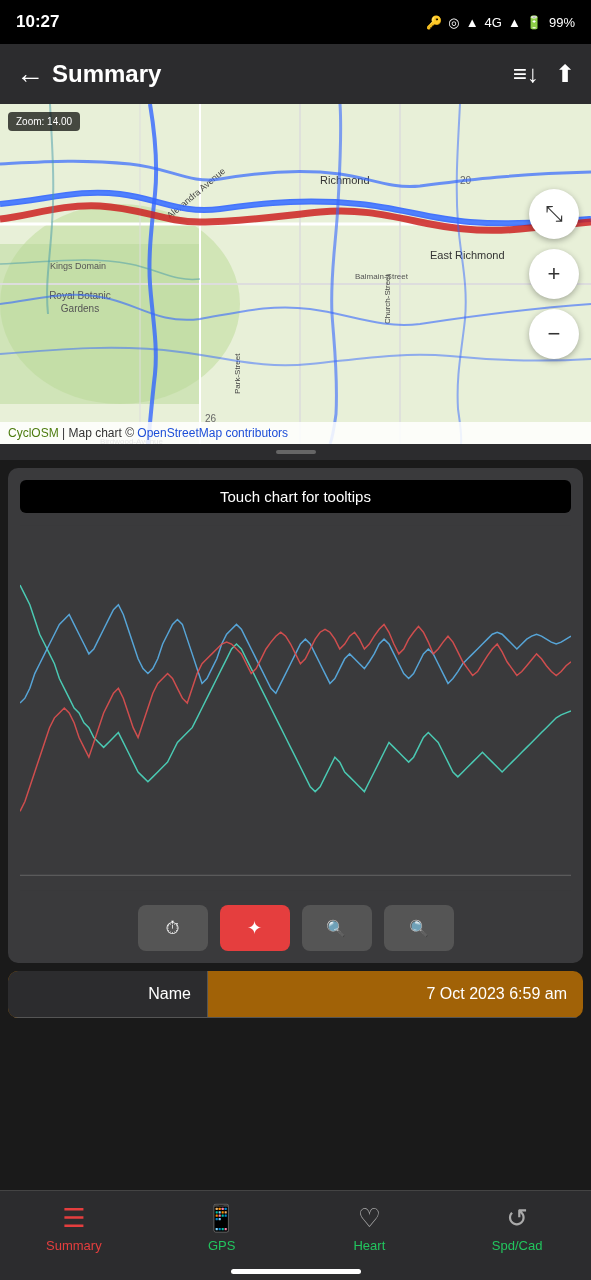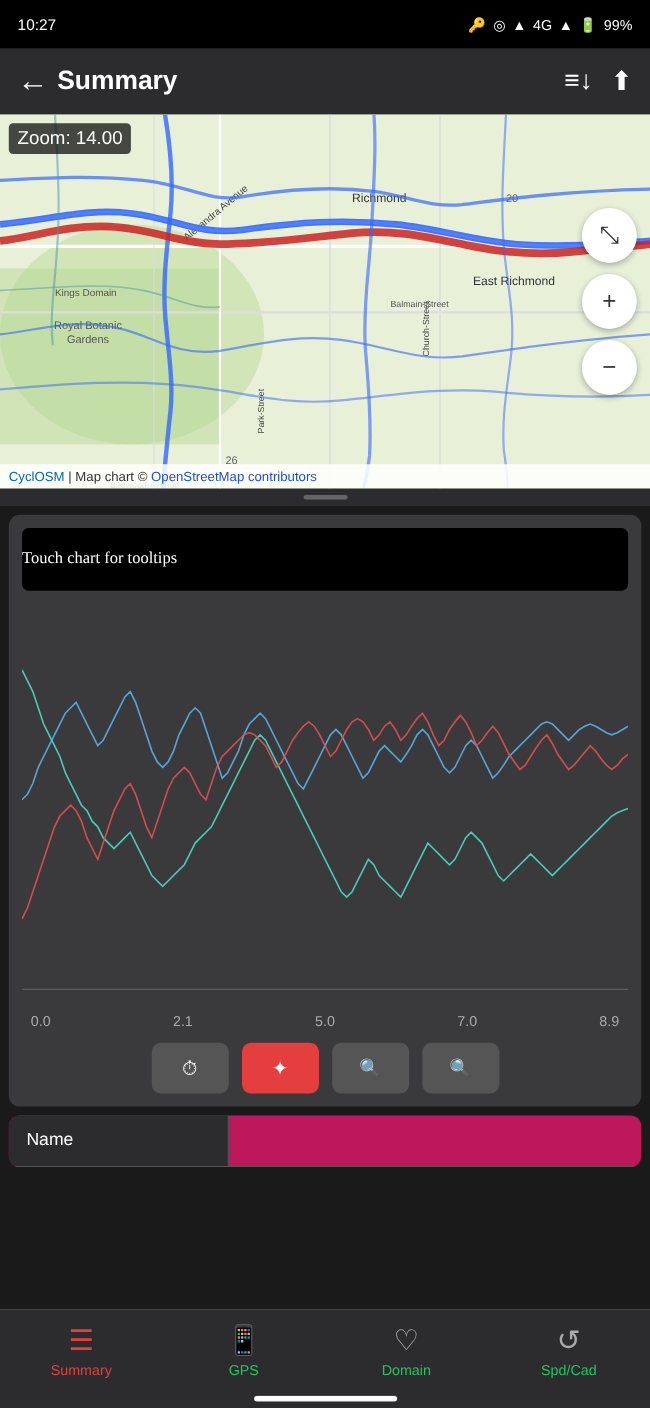--- a/index.html
+++ b/index.html
@@ -23,8 +23,8 @@
       padding: 0 16px;
     }
     .status-time {
-      font-size: 14px;
-      font-weight: 400;
+      font-size: 17px;
+      font-weight: 700;
       color: #fff;
       text-align: center;
     }

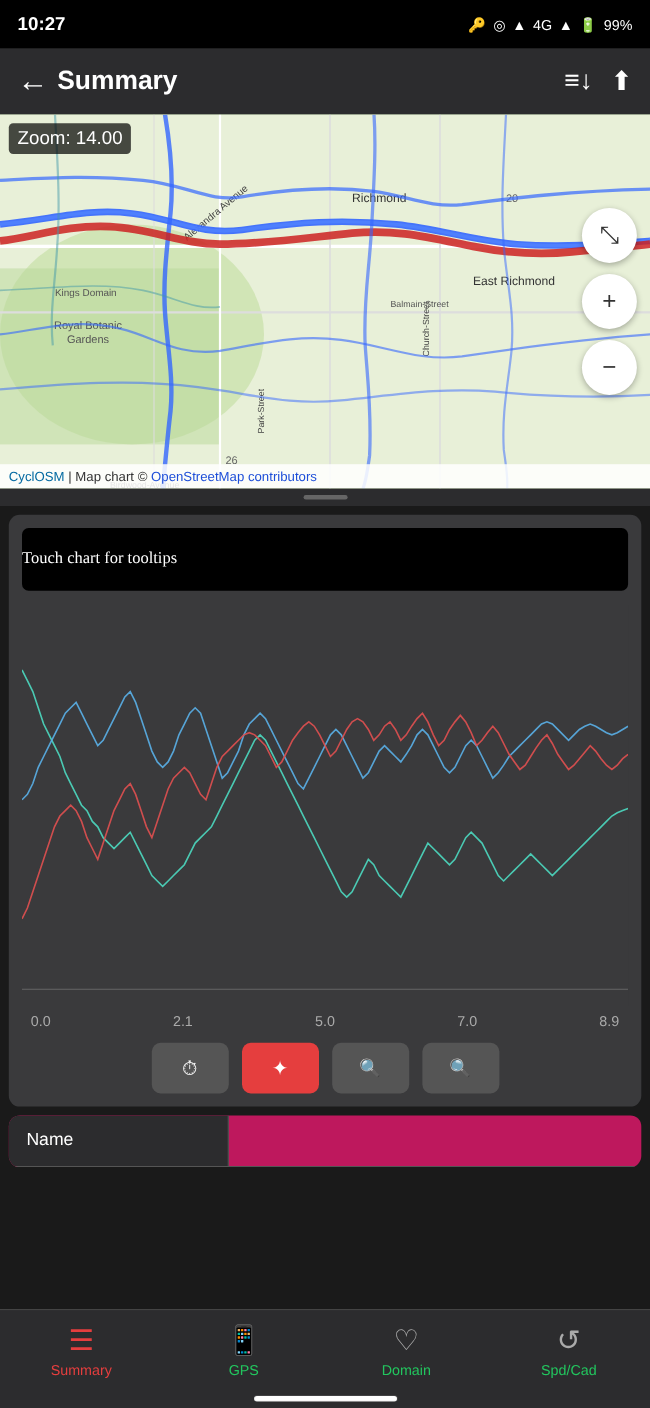--- a/index.html
+++ b/index.html
@@ -85,7 +85,7 @@
       left: 8px;
       background: rgba(0,0,0,0.7);
       color: #fff;
-      font-size: 17px;
+      font-size: 10px;
       padding: 4px 8px;
       border-radius: 4px;
       z-index: 10;

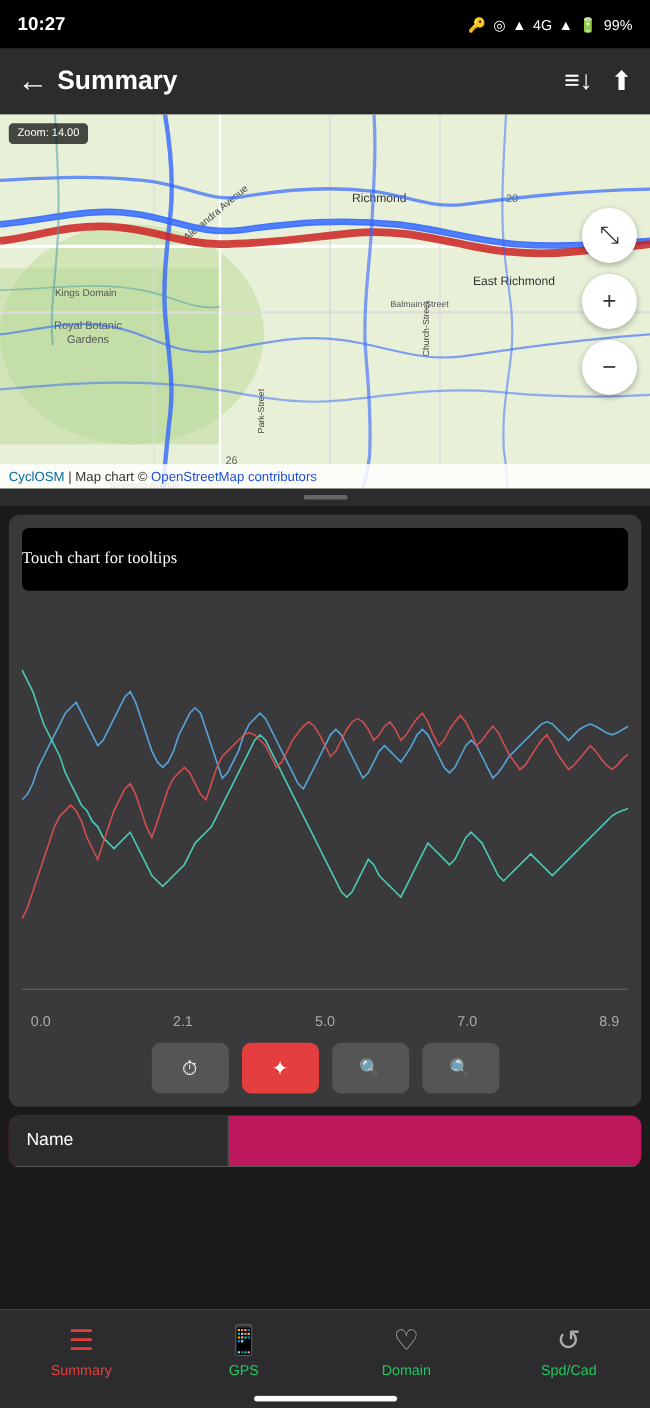--- a/index.html
+++ b/index.html
@@ -365,7 +365,7 @@
 
   
   <div class="map-attribution">
-    <span style="color:#0369a1; cursor:pointer">CyclOSM</span>
+    <span style="color:#4d7c0f; cursor:pointer">CyclOSM</span>
     <span>  |  Map chart © </span>
     <span style="color:#1d4ed8; cursor:pointer">OpenStreetMap contributors</span>
   </div>

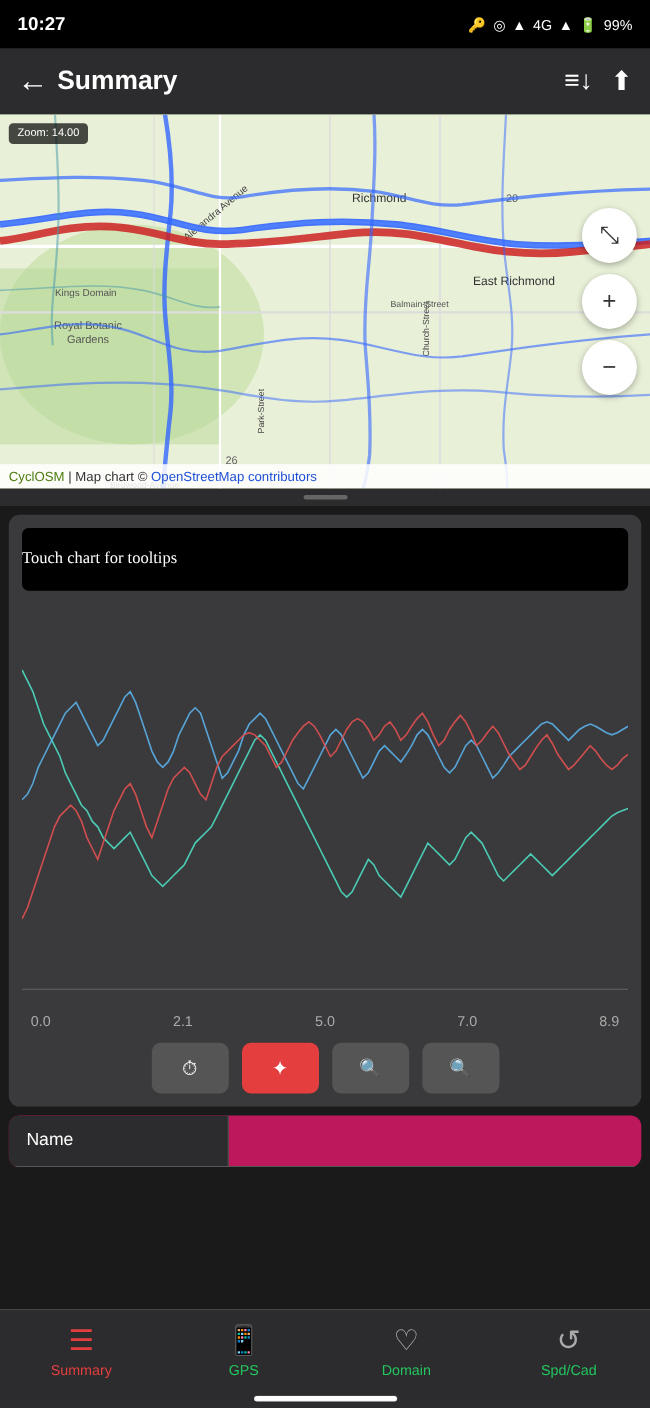--- a/index.html
+++ b/index.html
@@ -158,12 +158,11 @@
     .chart-title-bar {
       background: #000;
       border-radius: 6px;
-      text-align: left;
-      padding: 20px 0;
+      text-align: center;
+      padding: 8px 0;
       margin-bottom: 10px;
       font-size: 15px;
       color: #fff;
-      font-family: Liberation Serif, serif;
     }
     .chart-area {
       width: 100%;

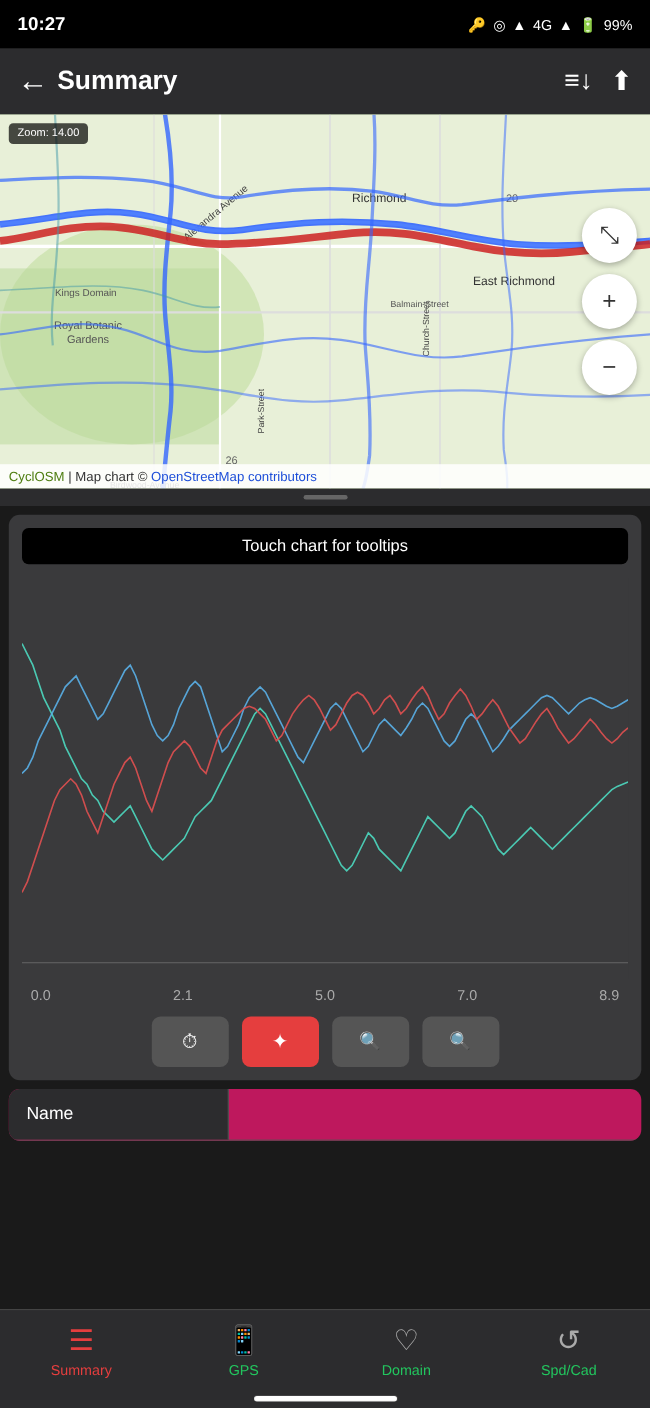--- a/index.html
+++ b/index.html
@@ -398,13 +398,6 @@
     </svg>
   </div>
 
-  <div class="chart-x-axis">
-    <span>0.0</span>
-    <span>2.1</span>
-    <span>5.0</span>
-    <span>7.0</span>
-    <span>8.9</span>
-  </div>
 
   <div class="chart-controls">
     <button class="chart-ctrl-btn default">

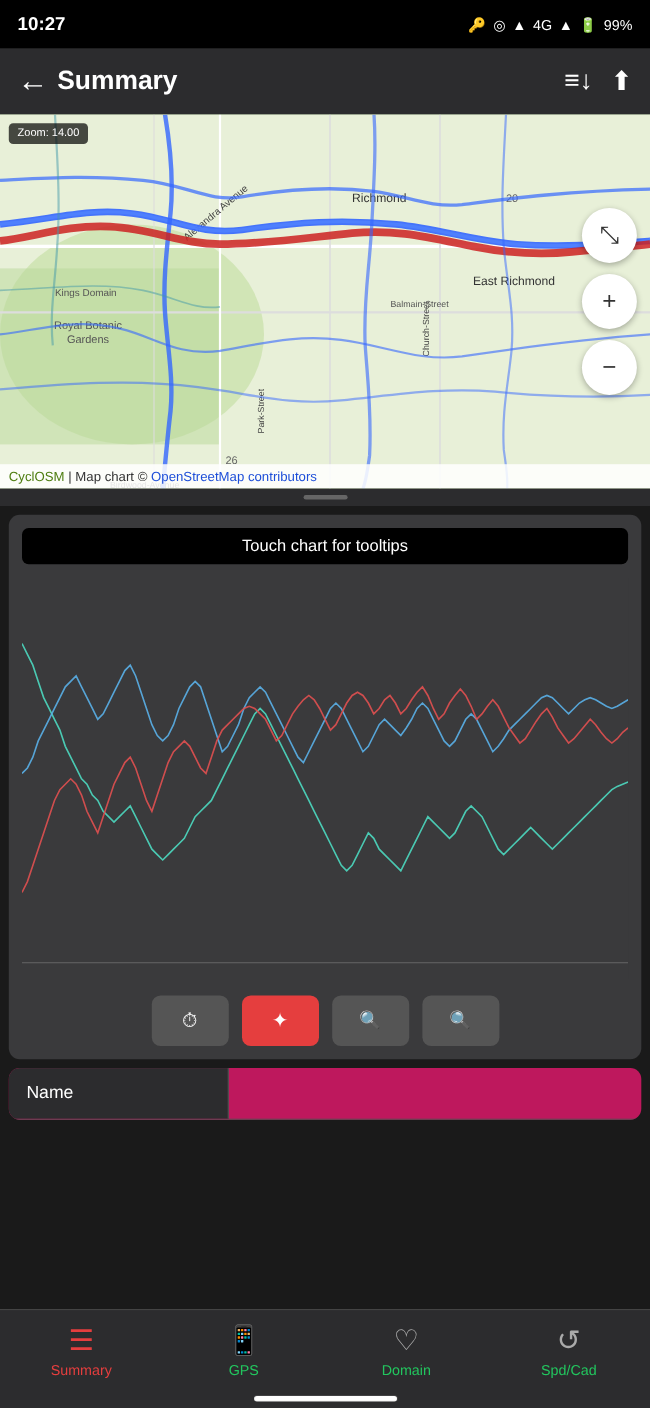--- a/index.html
+++ b/index.html
@@ -208,10 +208,11 @@
 
     
     .info-section {
-      background: #be185d;
+      background: #a16207;
       margin: 8px;
       border-radius: 10px;
       overflow: hidden;
+      text-align: right;
     }
     .info-row {
       display: flex;

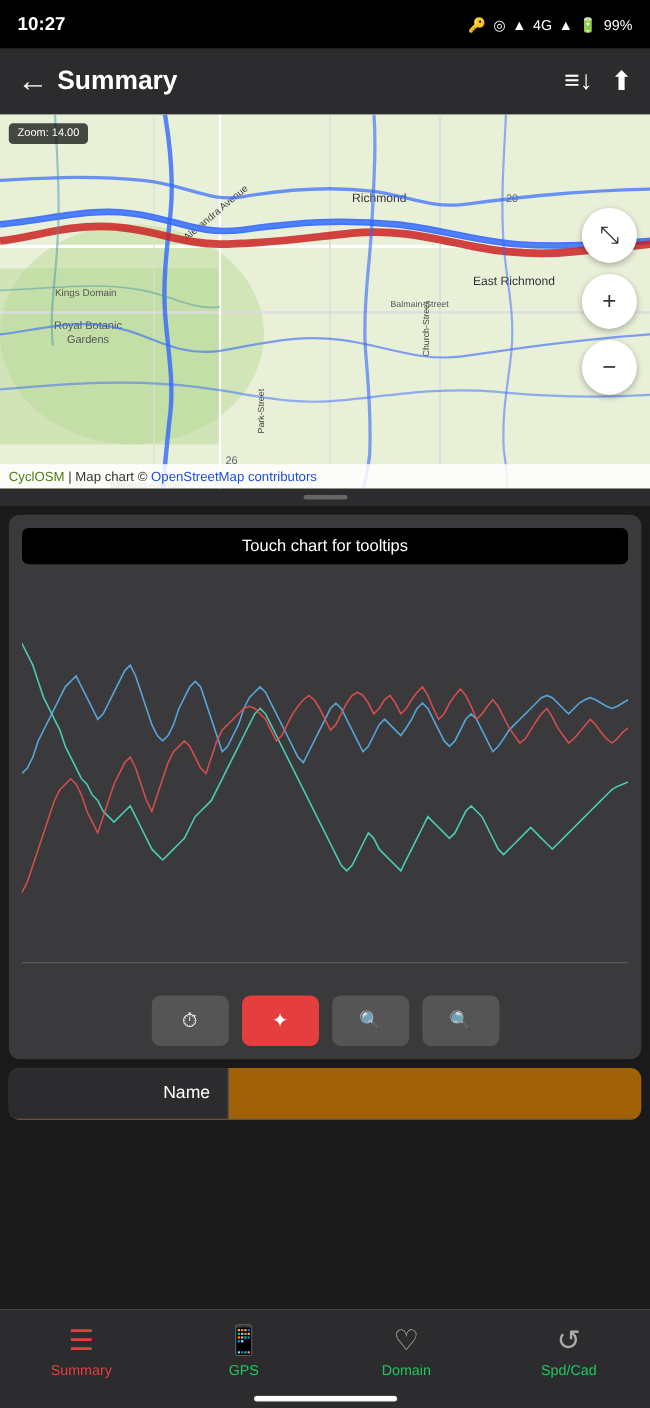--- a/index.html
+++ b/index.html
@@ -419,6 +419,7 @@
 <div class="info-section">
   <div class="info-row">
     <div class="info-label">Name</div>
+    <div class="info-value">7 Oct 2023 6:59 am</div>
   </div>
 </div>
 

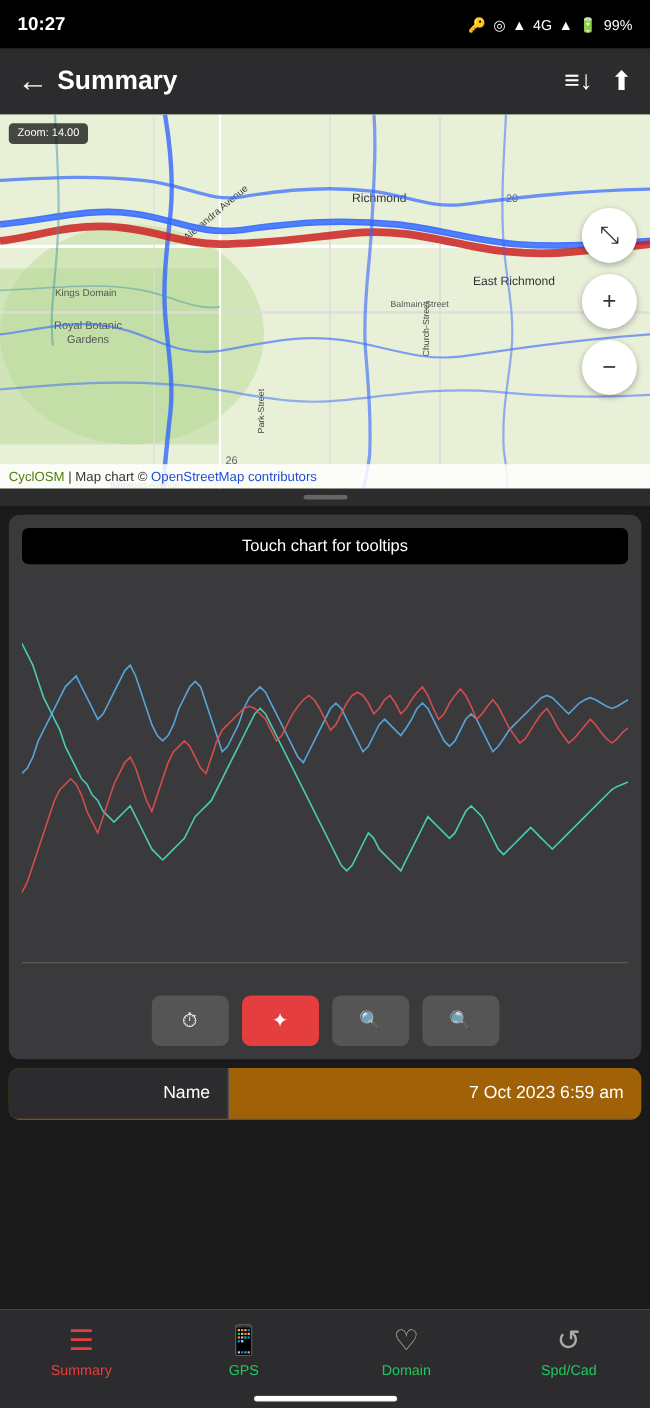--- a/index.html
+++ b/index.html
@@ -436,7 +436,7 @@
   </div>
   <div class="nav-item">
     <span class="nav-icon">♡</span>
-    <span class="nav-label">Domain</span>
+    <span class="nav-label">Heart</span>
   </div>
   <div class="nav-item">
     <span class="nav-icon">↺</span>

